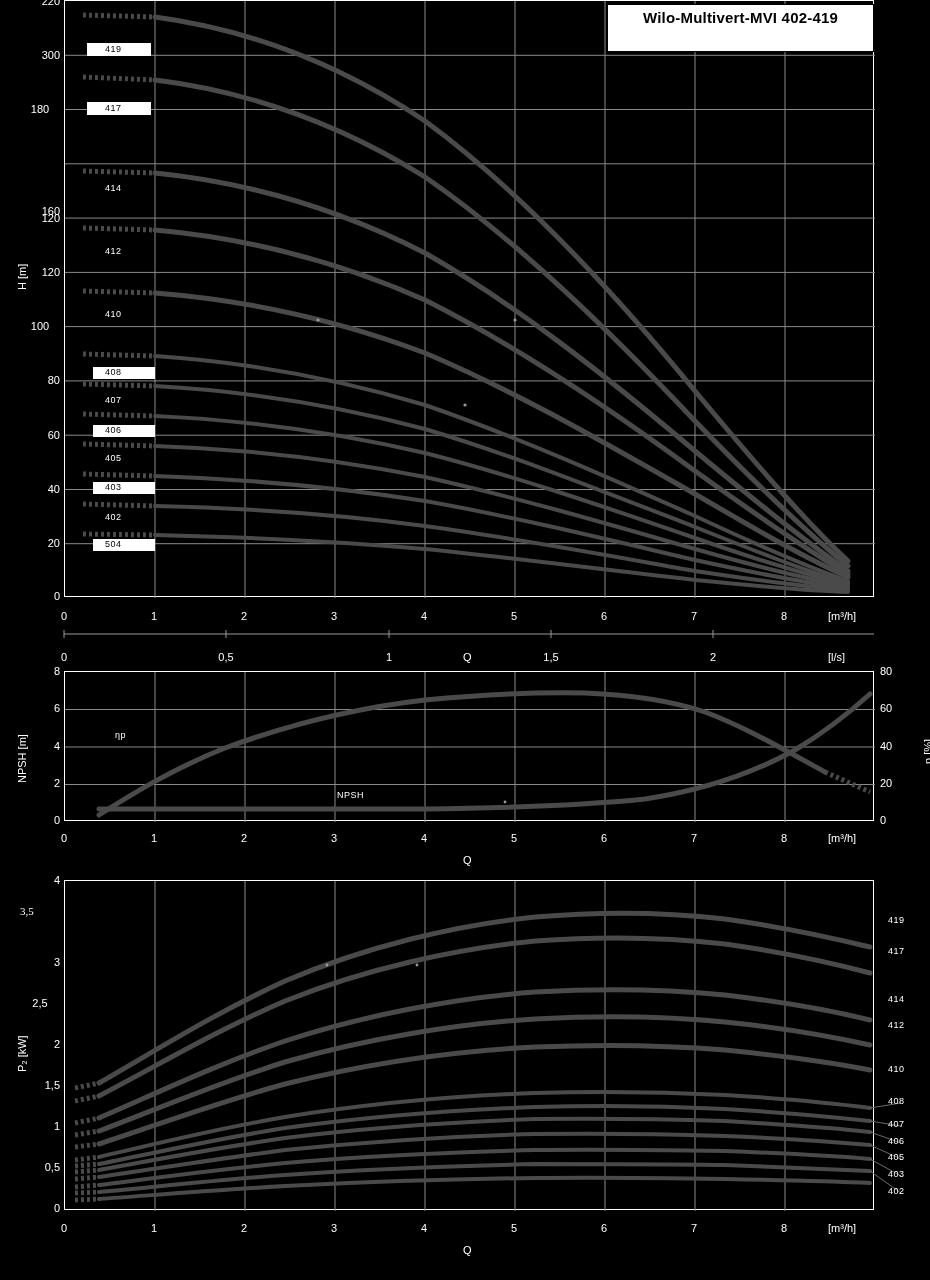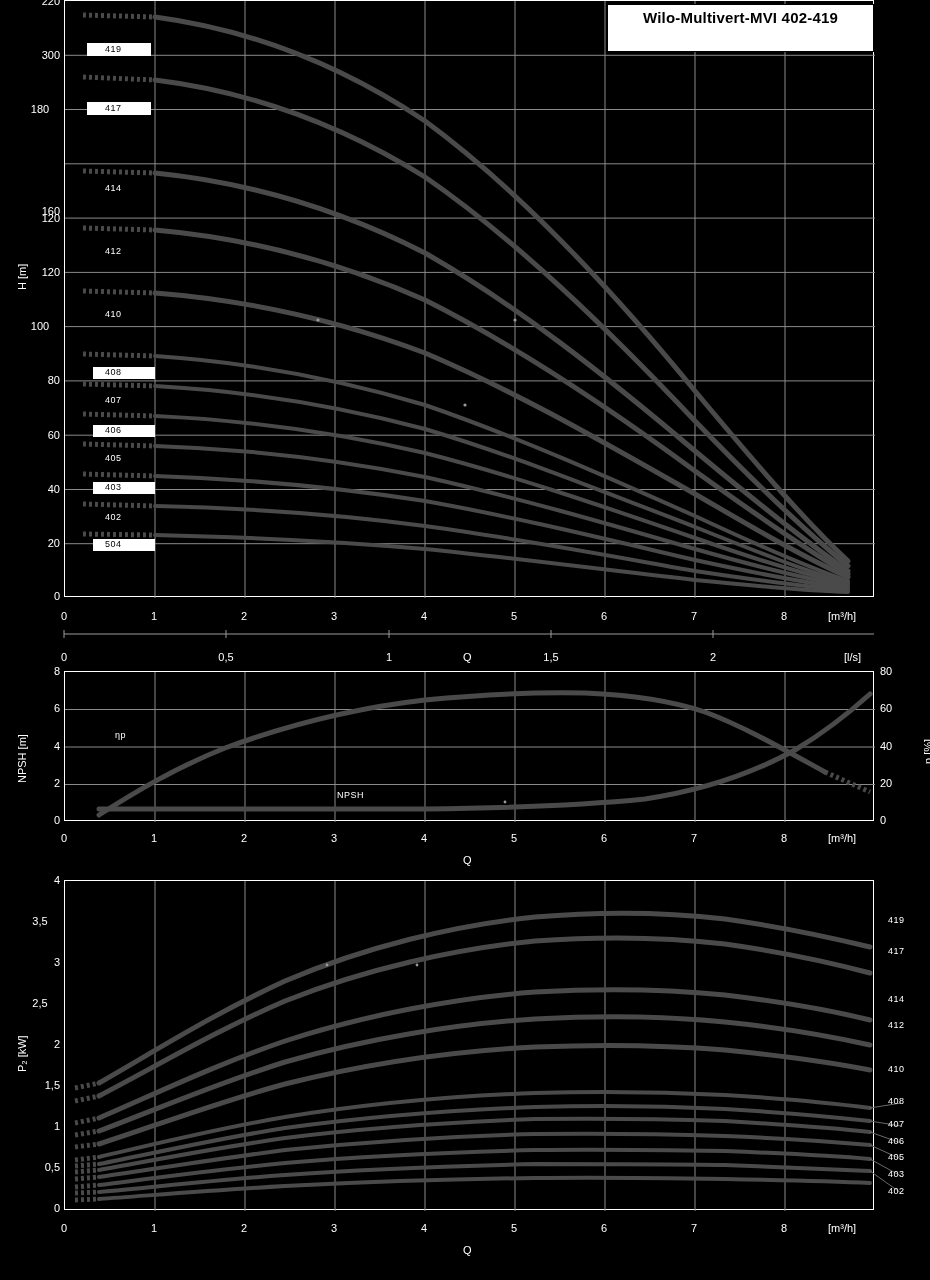--- a/index.html
+++ b/index.html
@@ -155,7 +155,7 @@
   <div class="tick" style="left:379px;top:651px;width:20px;">1</div>
   <div class="tick" style="left:536px;top:651px;width:30px;">1,5</div>
   <div class="tick" style="left:703px;top:651px;width:20px;">2</div>
-  <div class="axlabel" style="left:828px;top:651px;margin-left:16px;">[l/s]</div>
+  <div class="axlabel" style="left:828px;top:651px;">[l/s]</div>
   <div class="axlabel" style="left:463px;top:651px;">Q</div>
 </div>
 

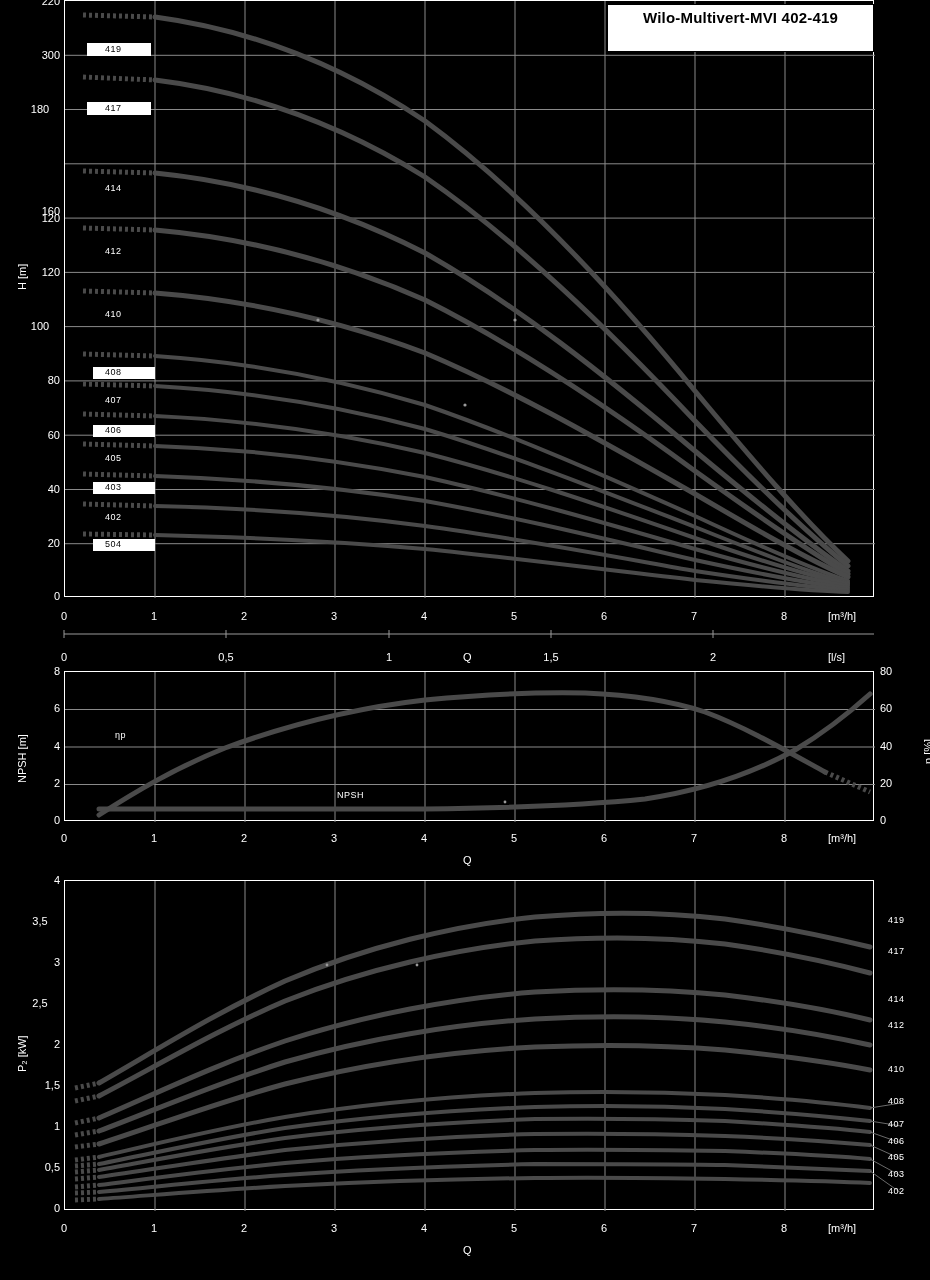--- a/index.html
+++ b/index.html
@@ -289,7 +289,7 @@
   <span class="curvelabel" style="left:888px;top:314px;">402</span>
 
   <div class="tick" style="left:20px;top:2px;width:40px;text-align:right;">4</div>
-  <div class="tick" style="left:20px;top:43px;width:40px;text-align:center;">3,5</div>
+  <div class="tick" style="left:20px;top:33px;width:40px;text-align:left;font-family:Liberation Serif, serif;">3,5</div>
   <div class="tick" style="left:20px;top:84px;width:40px;text-align:right;">3</div>
   <div class="tick" style="left:20px;top:125px;width:40px;text-align:center;">2,5</div>
   <div class="tick" style="left:20px;top:166px;width:40px;text-align:right;">2</div>

